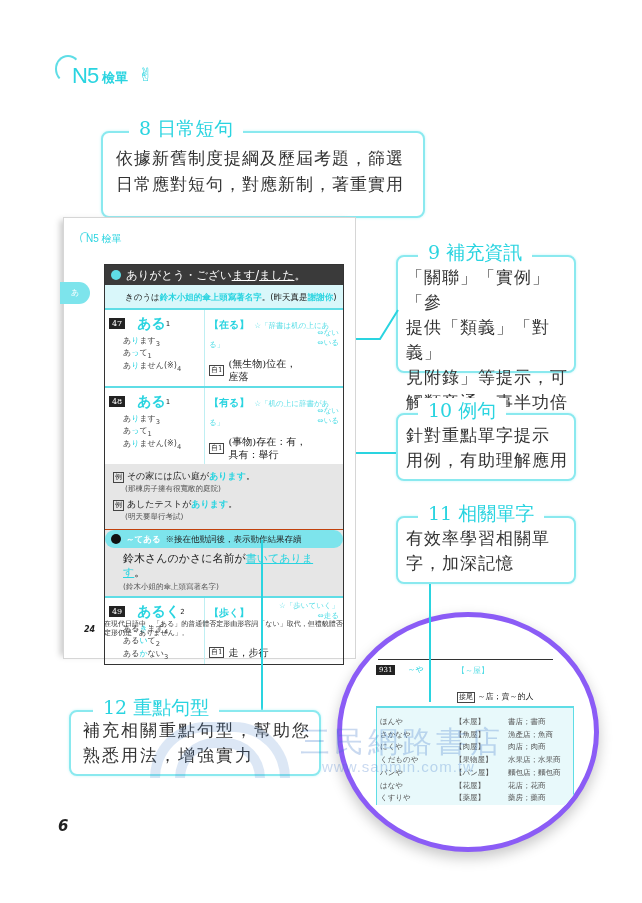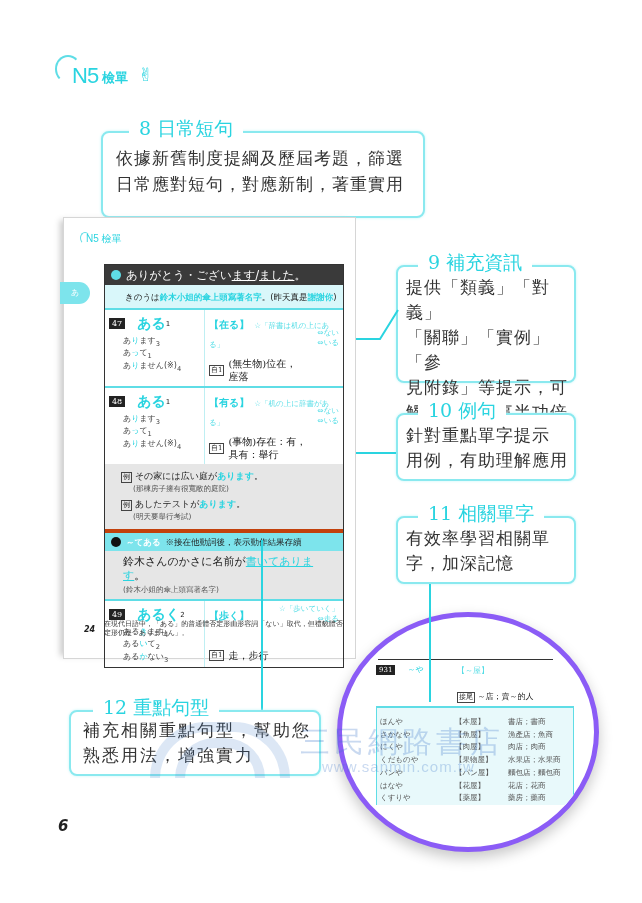--- a/index.html
+++ b/index.html
@@ -93,7 +93,7 @@
 </div>
 <div class="connector" style="left:240px; top:218px; width:2px; height:47px;"></div>
 
-<div class="callout" style="left:396px; top:265px; width:180px; height:118px;">
+<div class="callout" style="left:396px; top:255px; width:180px; height:118px;">
   <div class="ttl" style="left:20px;">9 補充資訊</div>
   <div class="body" style="padding:8px 0 0 8px; line-height:25px;">
     <div>提供「類義」「對義」</div>

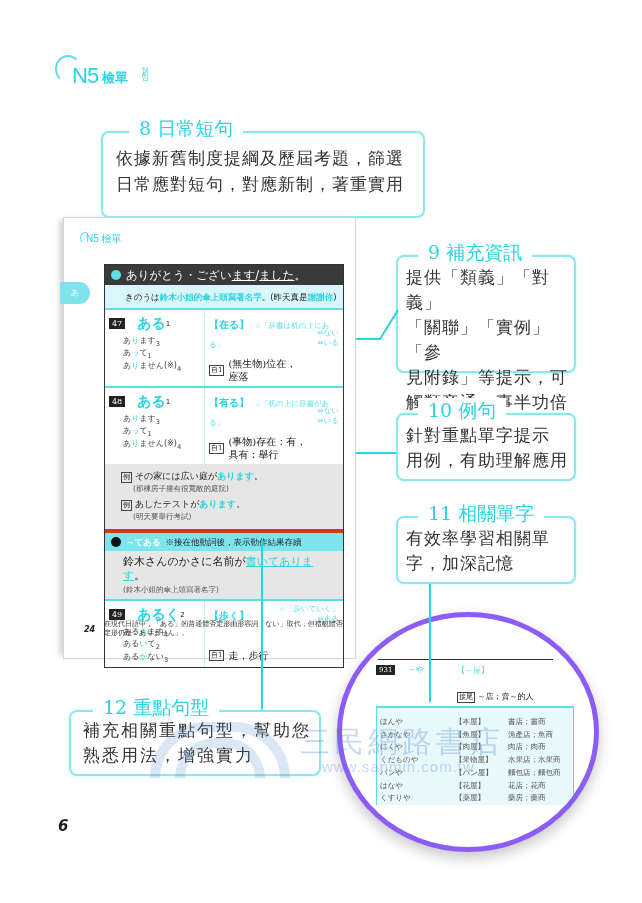--- a/index.html
+++ b/index.html
@@ -96,8 +96,8 @@
 <div class="callout" style="left:396px; top:255px; width:180px; height:118px;">
   <div class="ttl" style="left:20px;">9 補充資訊</div>
   <div class="body" style="padding:8px 0 0 8px; line-height:25px;">
+    <div>「關聯」「實例」「參</div>
     <div>提供「類義」「對義」</div>
-    <div>「關聯」「實例」「參</div>
     <div>見附錄」等提示，可</div>
     <div>觸類旁通，事半功倍</div>
   </div>

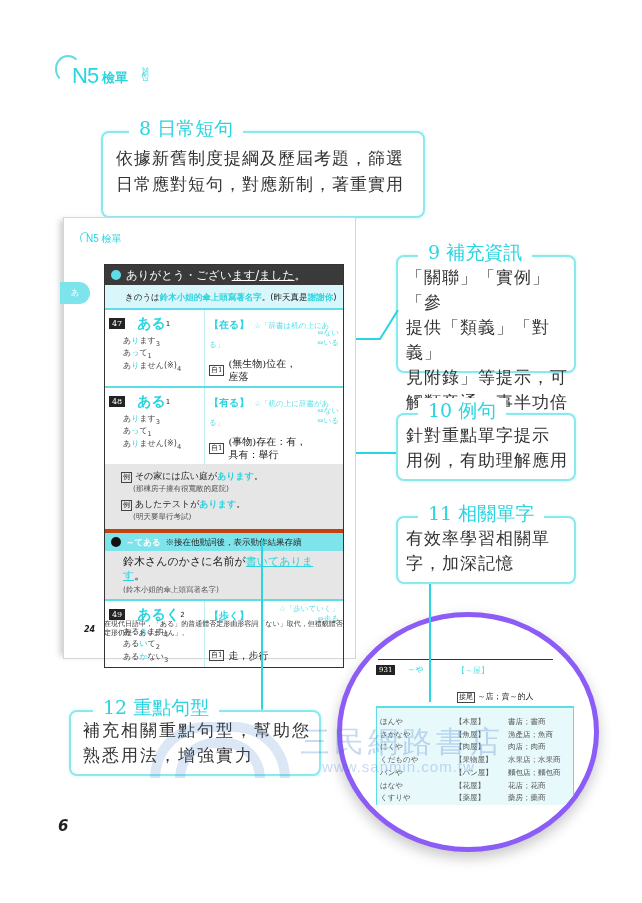--- a/index.html
+++ b/index.html
@@ -41,7 +41,7 @@
   .rel { position: absolute; right: 4px; font-size: 7.5px; color: #55dde6; text-align: right; line-height: 10px; }
   .mean { display: flex; align-items: center; gap: 4px; margin-top: 6px; font-family: "DejaVu Serif", serif; font-size: 10px; line-height: 13px; }
   .tag { display: inline-block; border: 1px solid #444; font-size: 7px; padding: 0 1px; line-height: 9px; }
-  .examples { background: #e6e6e6; padding: 3px 16px; font-size: 9px; border-bottom: 4px solid #c2410c; }
+  .examples { background: #e6e6e6; padding: 3px 8px; font-size: 9px; border-bottom: 1px solid #c2410c; }
   .examples .ex { margin: 3px 0; line-height: 12px; }
   .examples .tr { font-size: 7.5px; color: #555; padding-left: 12px; }
   .examples .hl { color: #2ad4e0; font-weight: bold; }

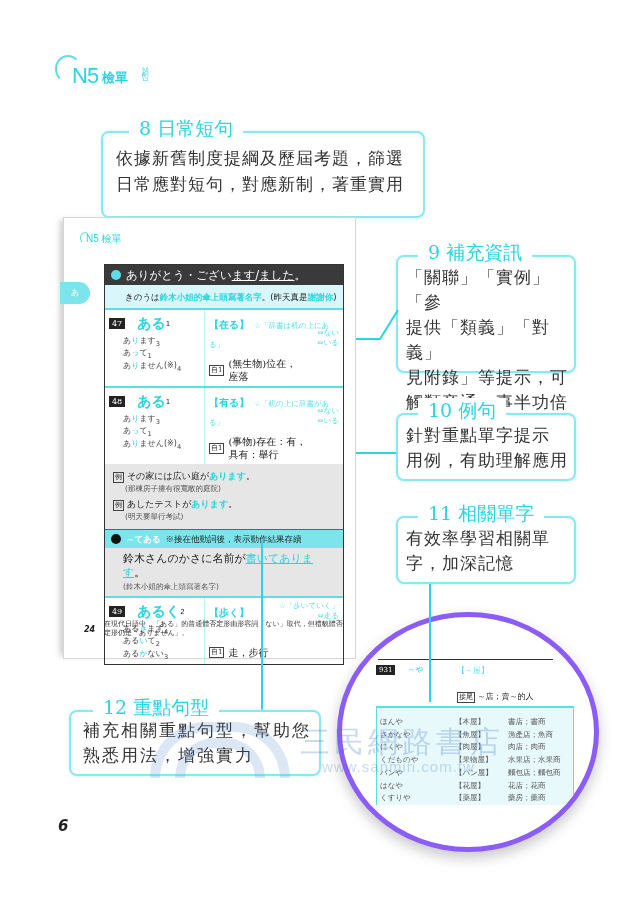--- a/index.html
+++ b/index.html
@@ -46,7 +46,7 @@
   .examples .tr { font-size: 7.5px; color: #555; padding-left: 12px; }
   .examples .hl { color: #2ad4e0; font-weight: bold; }
   .pattern { background: #e6e6e6; border-bottom: 2px solid #5fdde6; }
-  .pattern .bar { background: #7de4ec; height: 18px; line-height: 18px; padding-left: 6px; font-size: 8.5px; display: flex; gap: 5px; align-items: center; }
+  .pattern .bar { background: #7de4ec; height: 18px; line-height: 18px; padding-left: 6px; font-size: 8.5px; display: flex; gap: 5px; align-items: center; border-radius: 9px; }
   .pattern .bar .dot2 { width: 10px; height: 10px; border-radius: 50%; background: #111; display: inline-block; }
   .pattern .bar .pt { color: #fff; font-weight: bold; }
   .pattern .bar .ds { font-family: "DejaVu Serif", serif; color: #222; }

